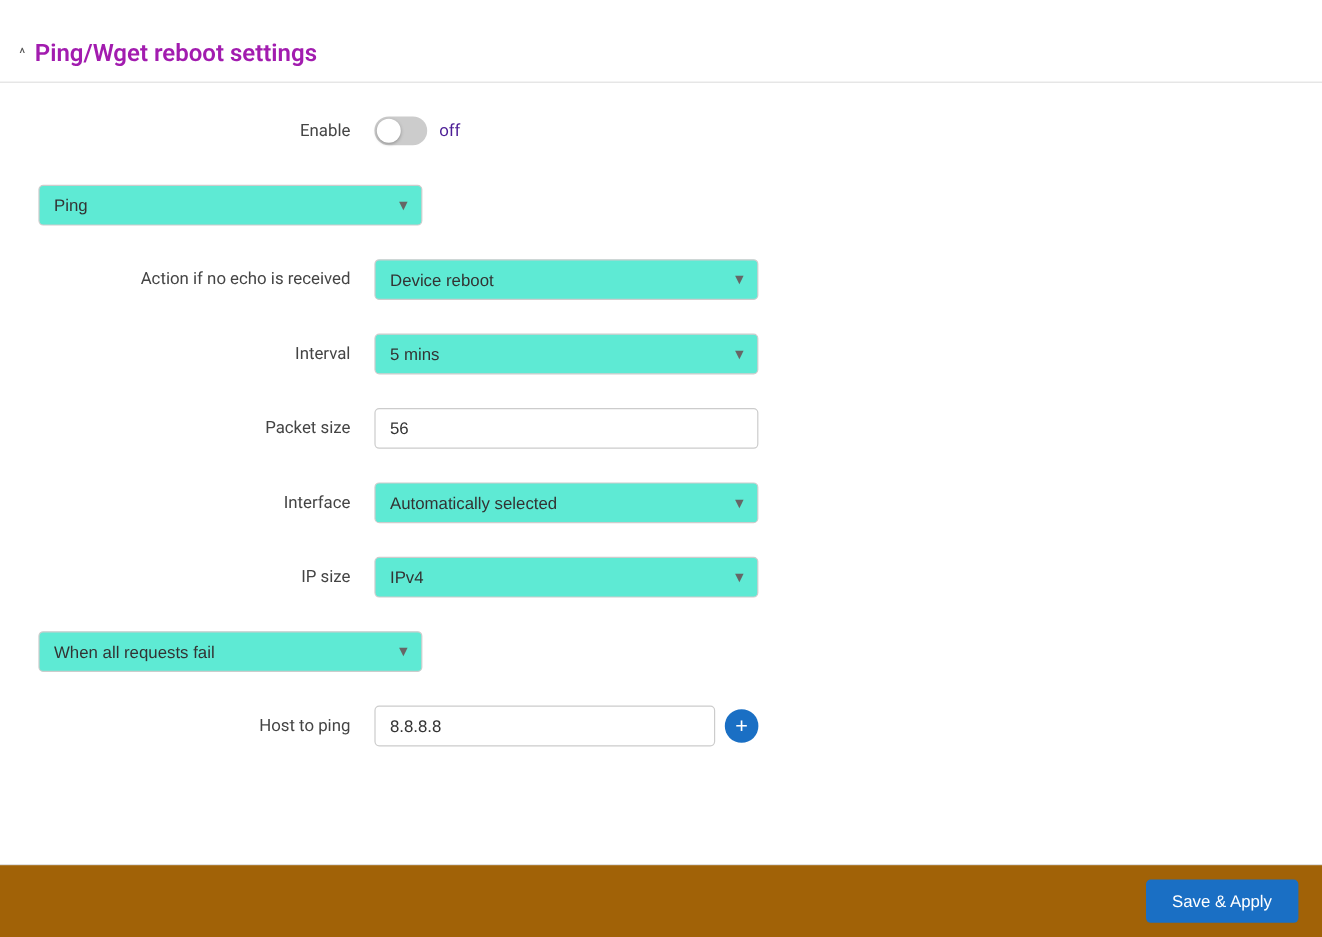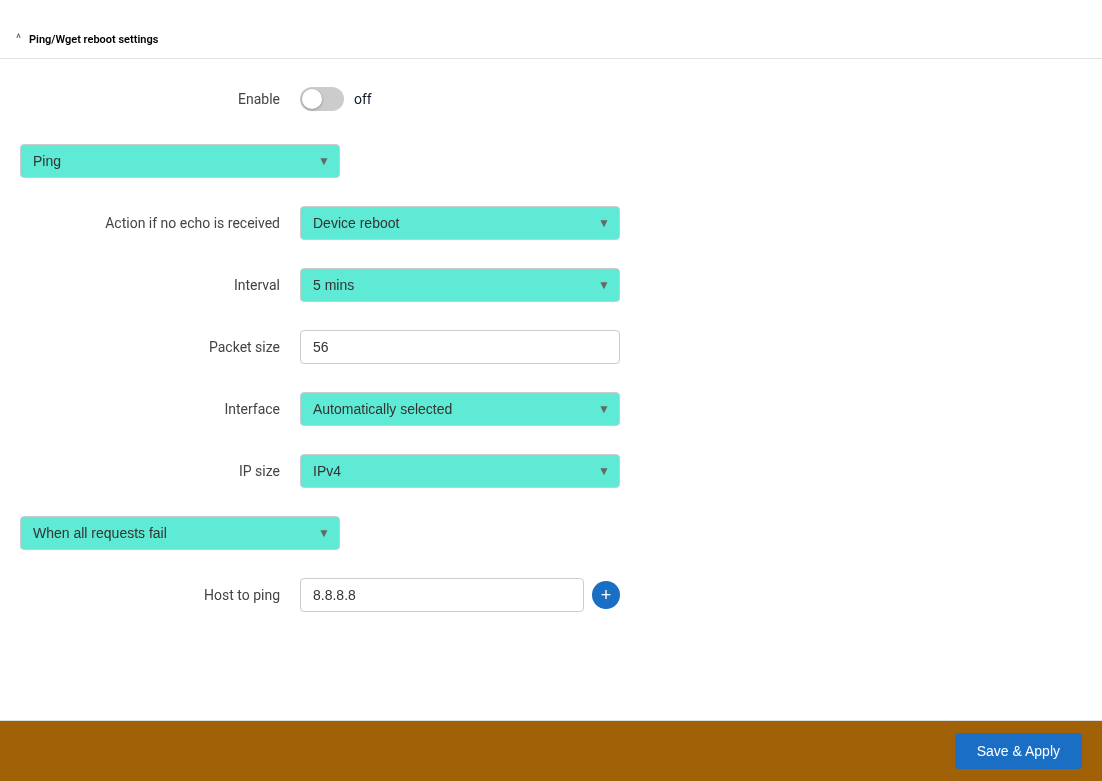--- a/index.html
+++ b/index.html
@@ -34,9 +34,9 @@
     }
 
     .section-title {
-      font-size: 11px;
+      font-size: 20px;
       font-weight: 600;
-      color: #000000;
+      color: #a21caf;
     }
 
     .chevron-icon {

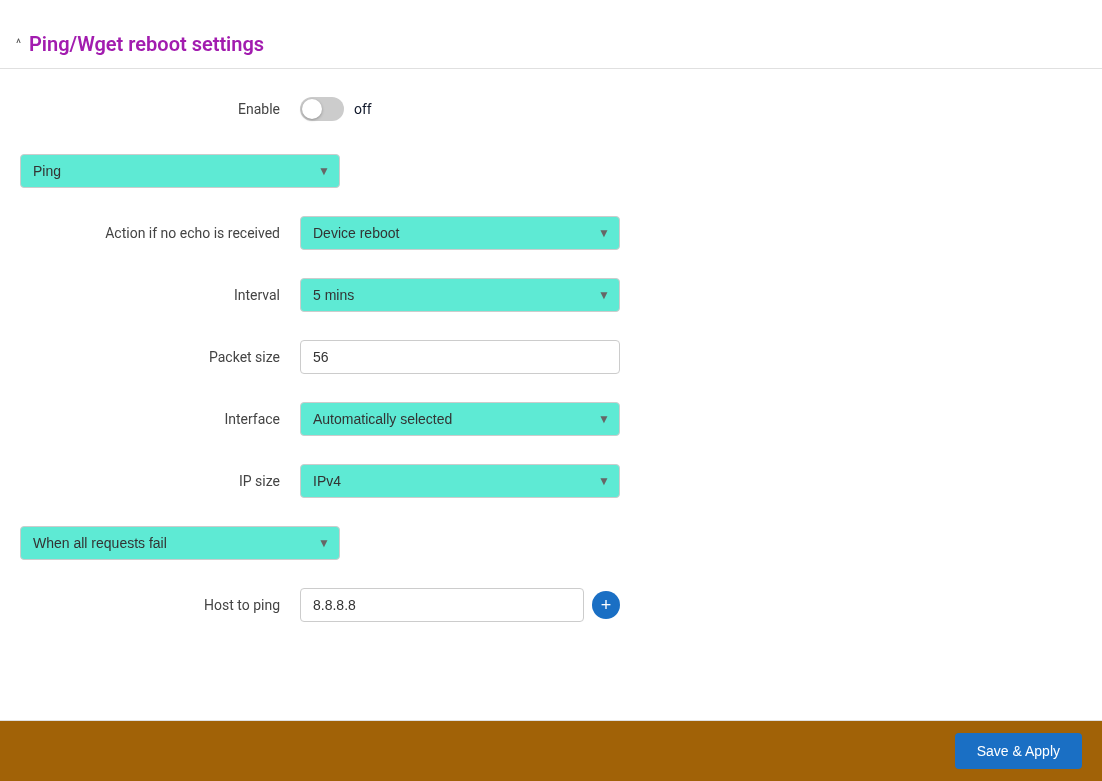--- a/index.html
+++ b/index.html
@@ -45,7 +45,7 @@
     }
 
     .form-container {
-      padding: 10px 20px;
+      padding: 10px 32px;
       max-width: 900px;
     }
 

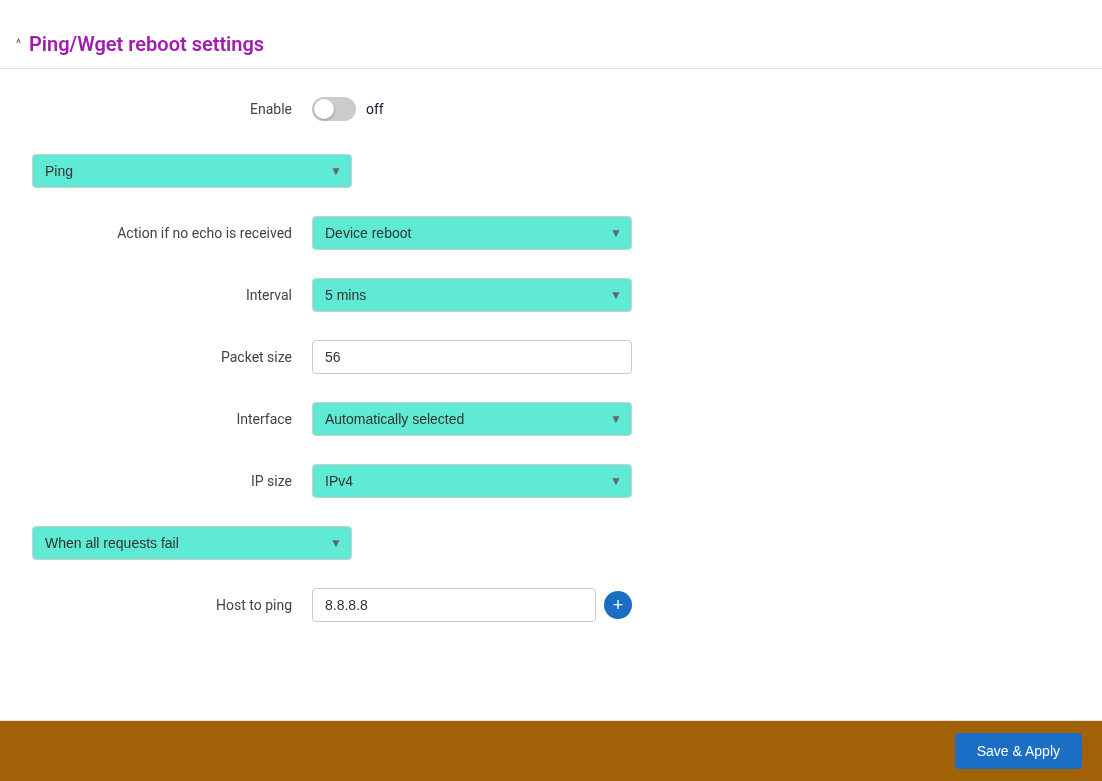--- a/index.html
+++ b/index.html
@@ -100,7 +100,7 @@
 
     .toggle-label {
       font-size: 14px;
-      color: #0f172a;
+      color: #4c1d95;
     }
 
     .select-wrapper {

